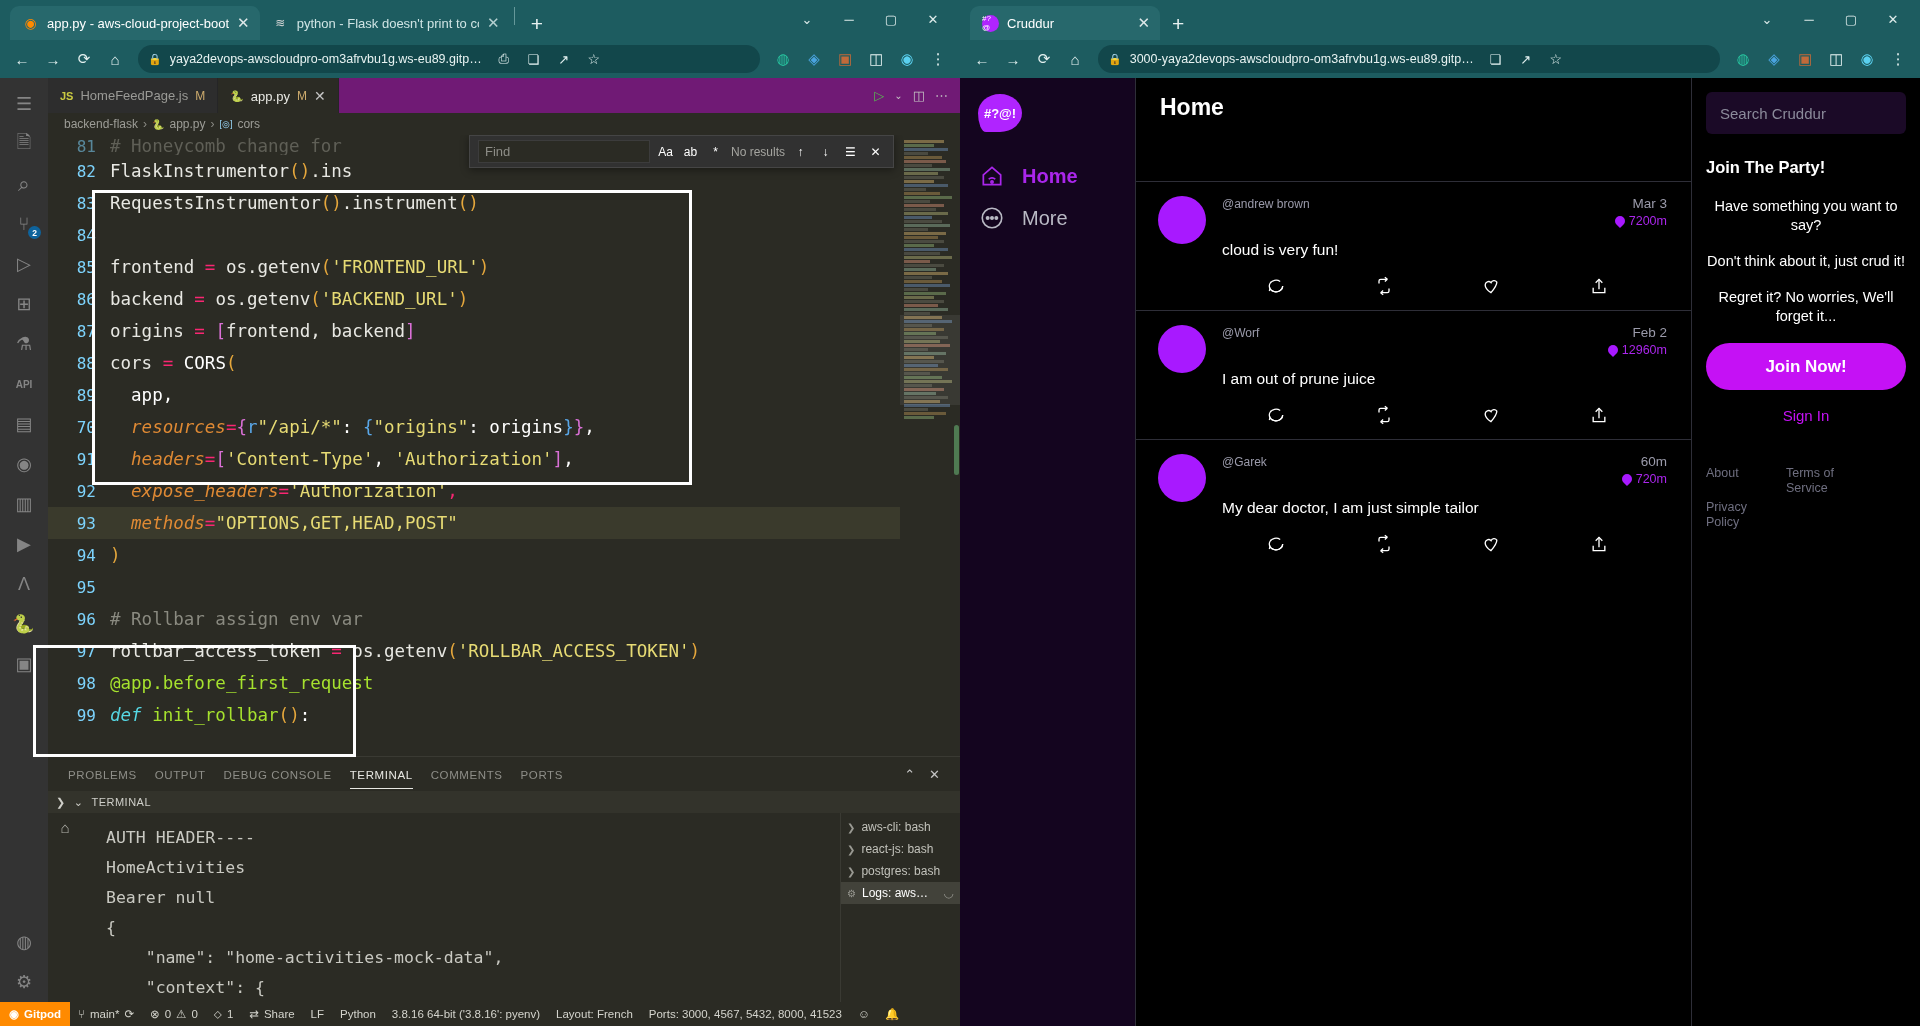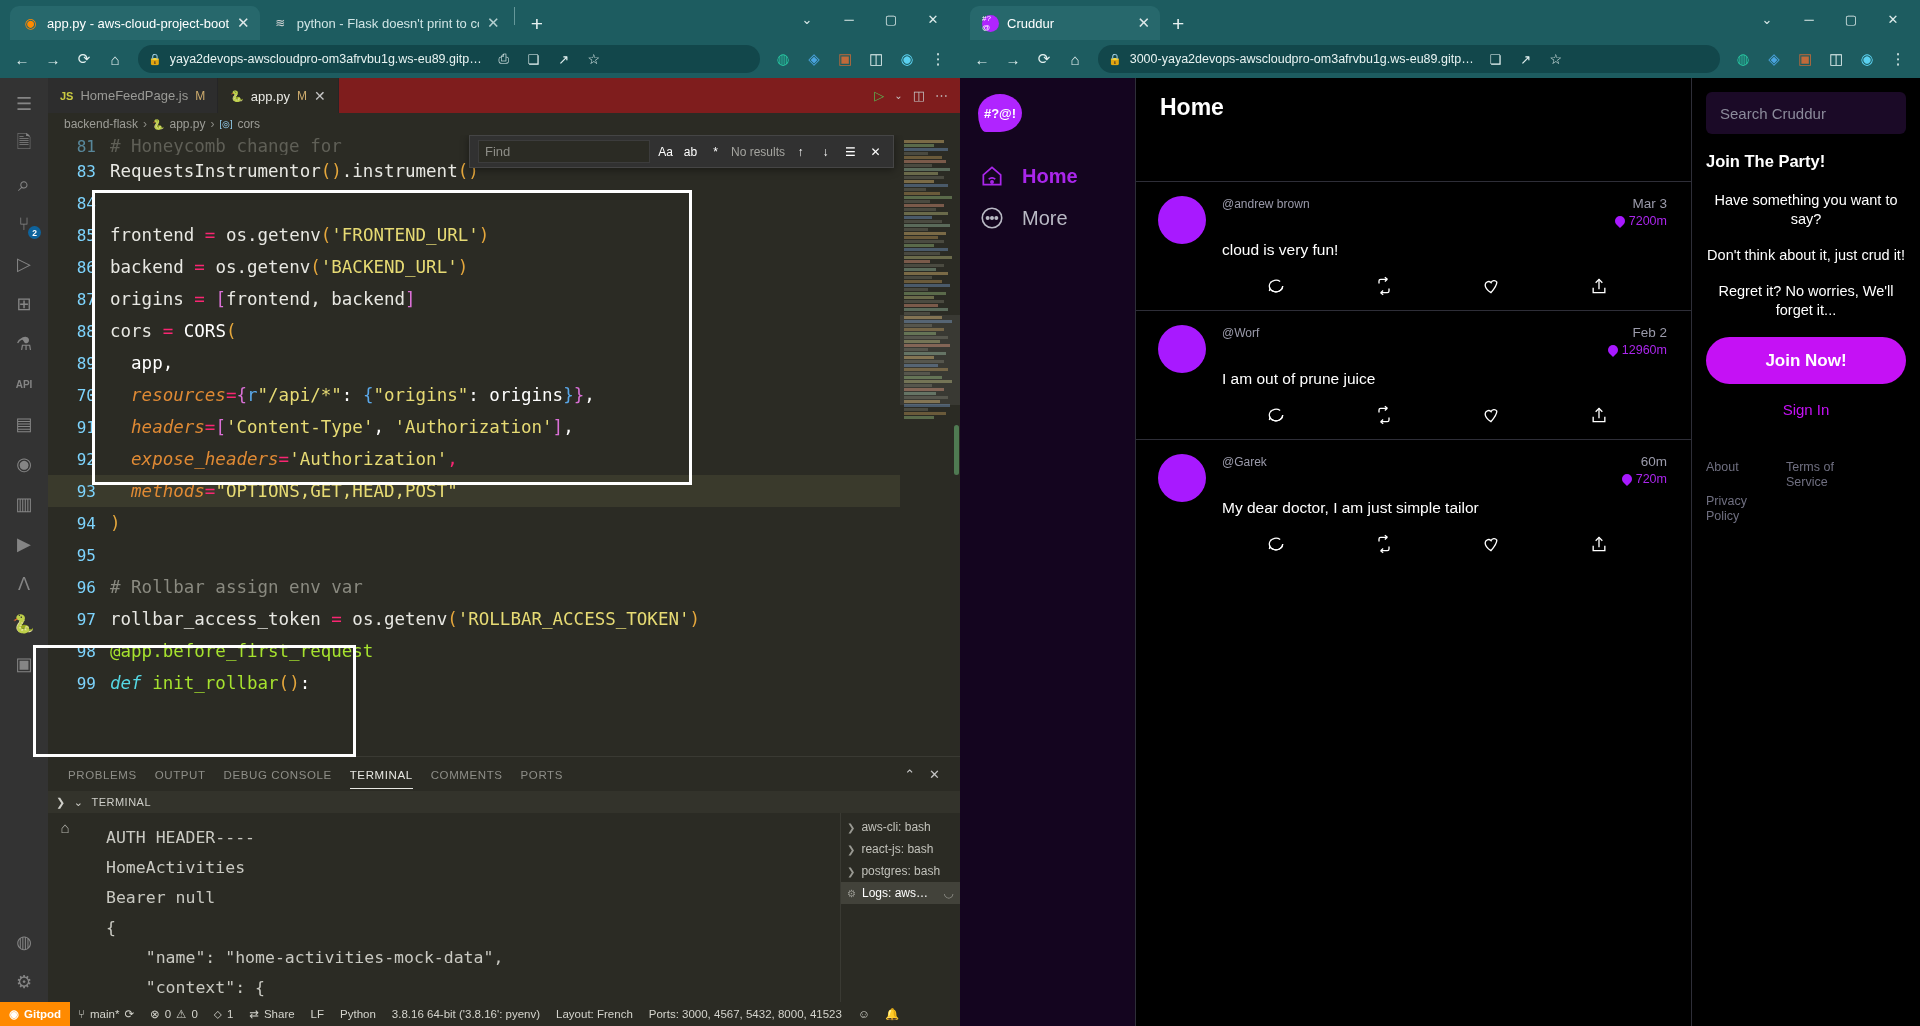--- a/index.html
+++ b/index.html
@@ -49,7 +49,7 @@
                 display: flex; align-items: center; justify-content: center; font-weight: bold; }
 
   .editorarea { flex: 1; display: flex; flex-direction: column; min-width: 0; background: #2b2b24; }
-  .ed-tabs { height: 35px; background: #7f1d1d; display: flex; align-items: stretch; position: relative; }
+  .ed-tabs { height: 35px; background: #701a75; display: flex; align-items: stretch; position: relative; }
   .ed-tab { display: flex; align-items: center; gap: 7px; padding: 0 12px; font-size: 13px;
             color: #9a9a96; background: #2d2d2d; border-right: 1px solid #252526; }
   .ed-tab.active { background: #2b2b24; color: #e8e8e3; border-top: 1px solid #2b2b24; }

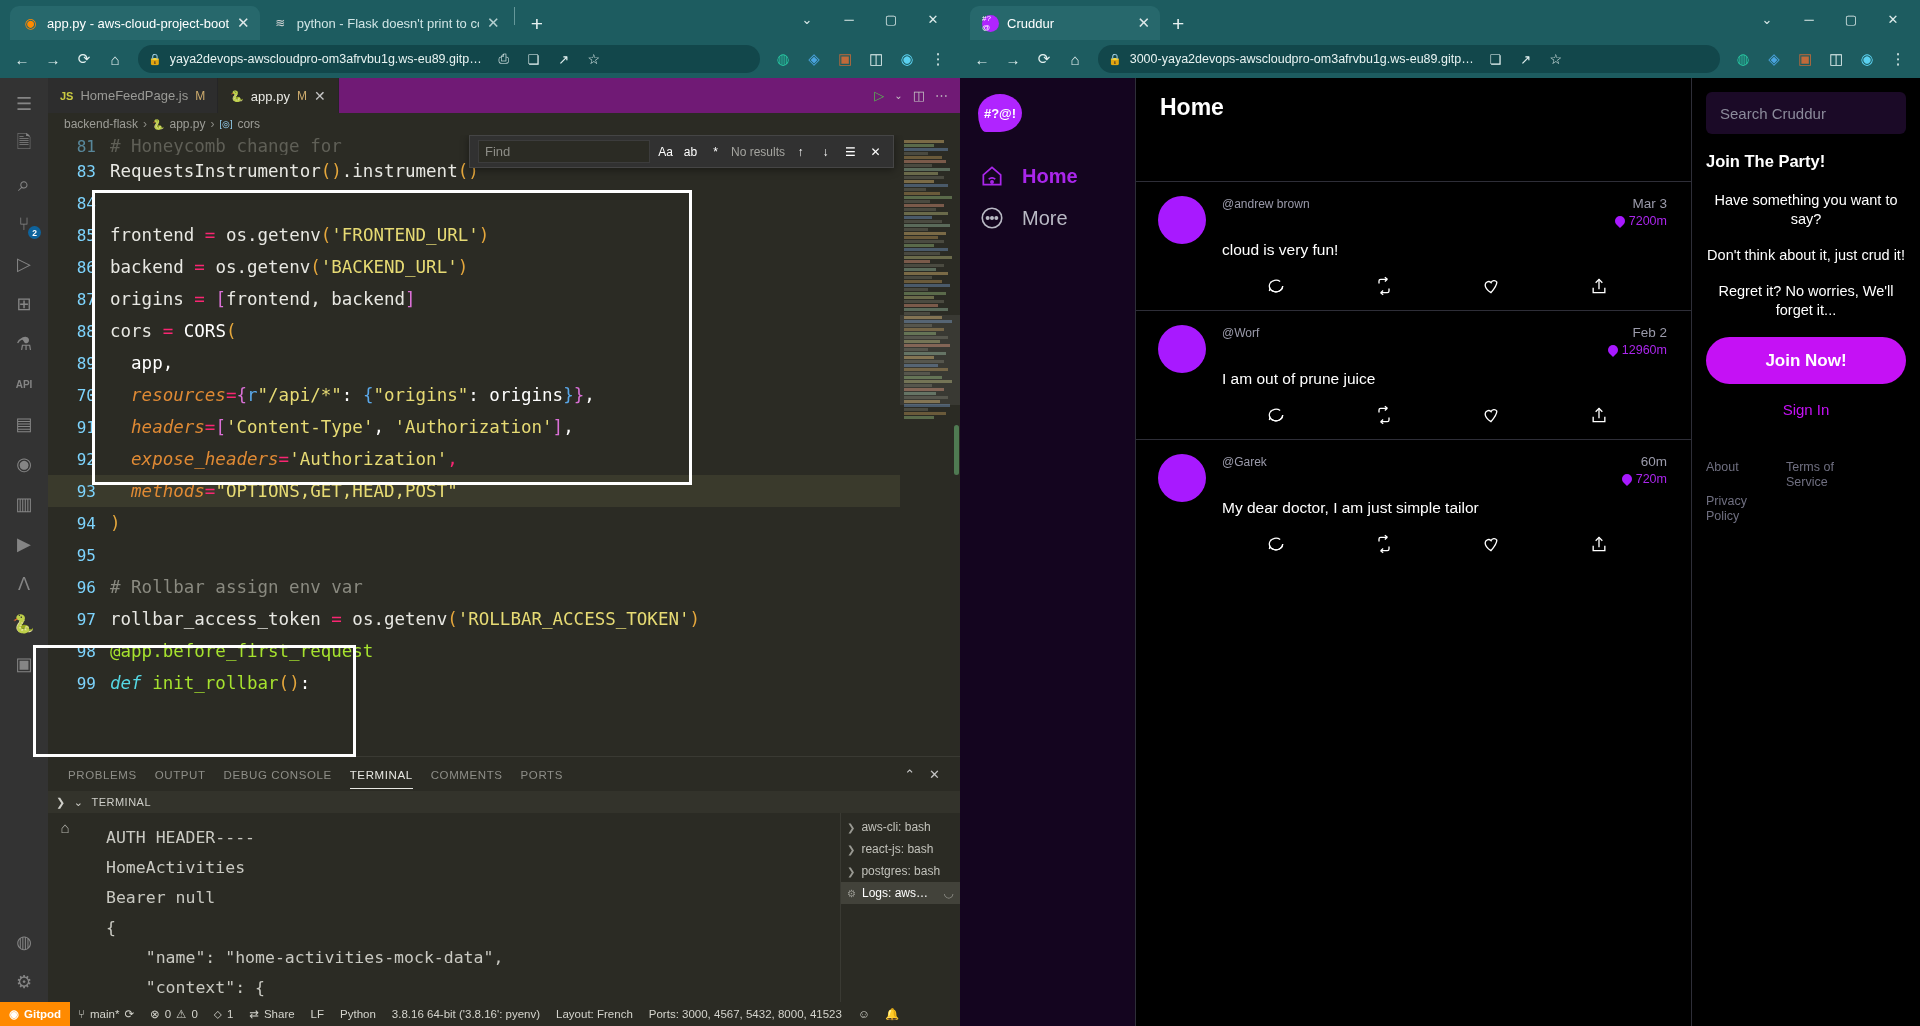--- a/index.html
+++ b/index.html
@@ -276,6 +276,10 @@
               <div class="cline" style="height:18px;opacity:.55;overflow:hidden;">
                 <span class="lnum">81</span>
                 <span class="ctext t-cmt"># Honeycomb change for</span>
+              </div>
+              <div class="cline">
+                <span class="lnum">82</span>
+                <span class="ctext"><span class="t-var">FlaskInstrumentor</span><span class="t-par">()</span><span class="t-var">.ins</span></span>
               </div>
               <div class="cline">
                 <span class="lnum">83</span>

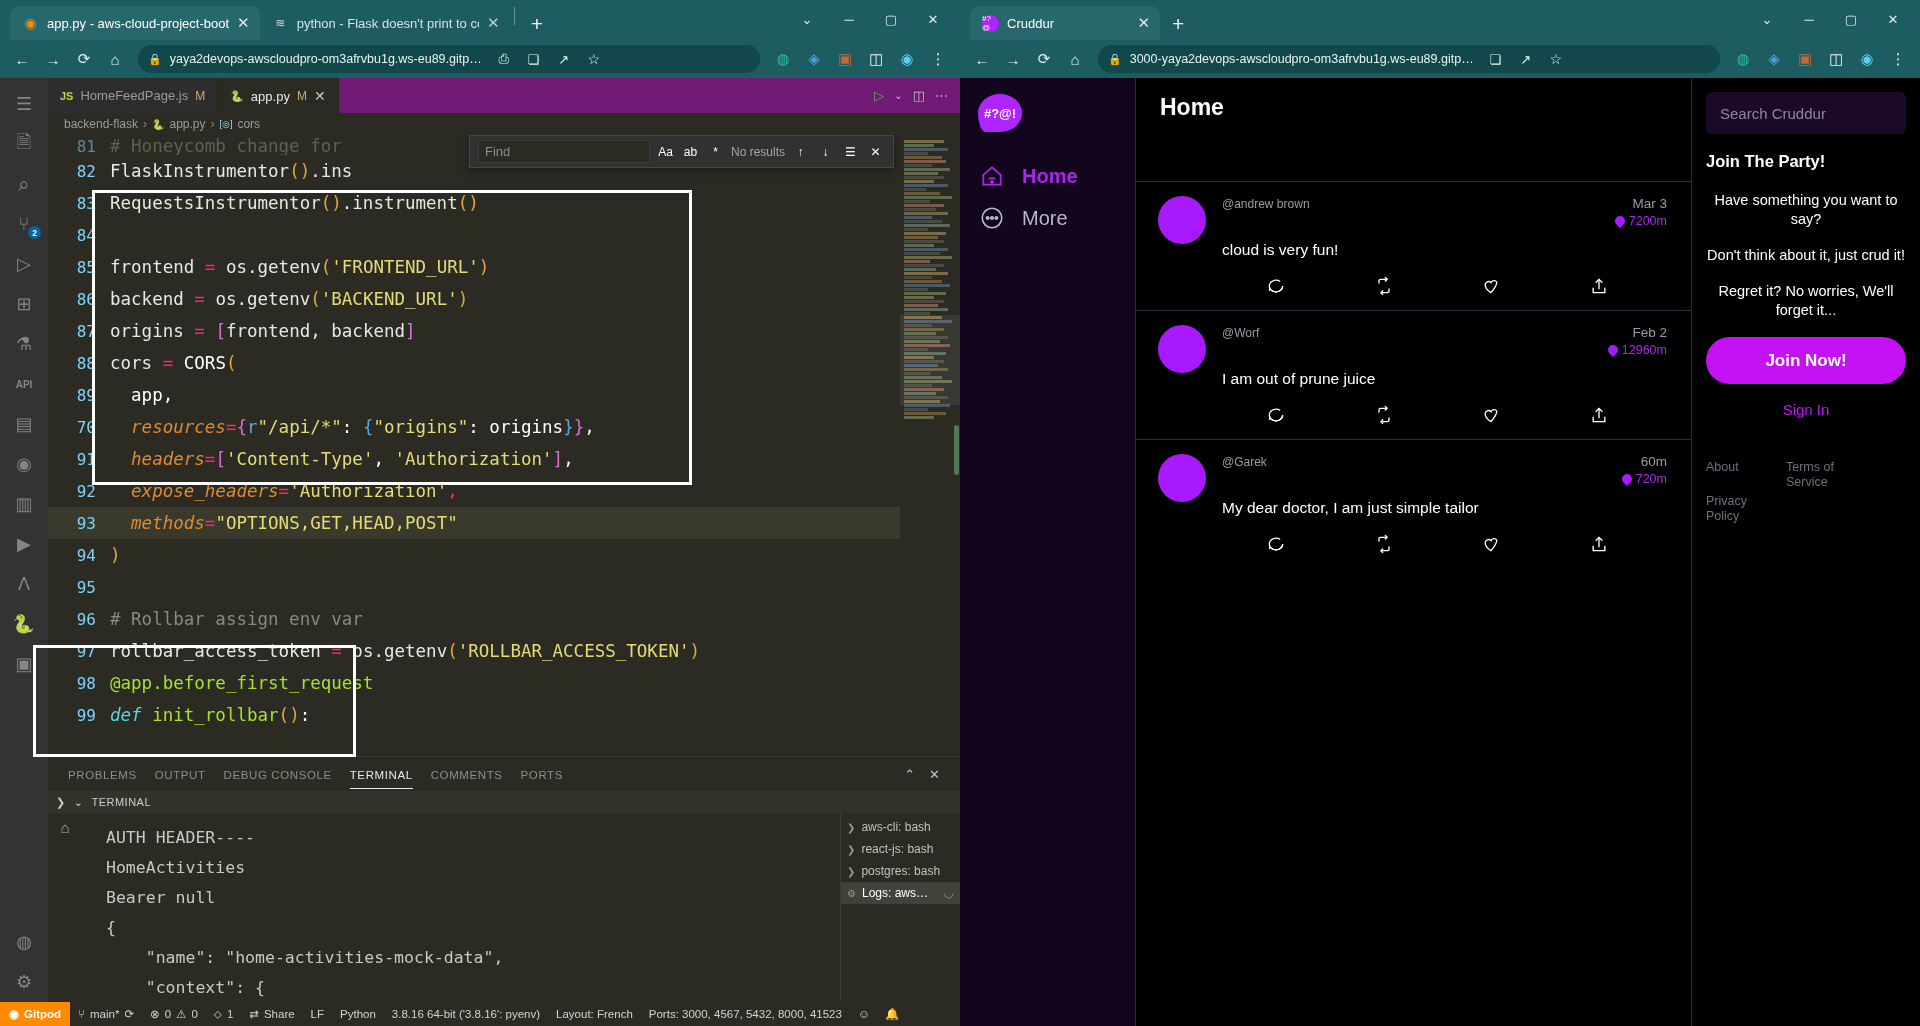--- a/index.html
+++ b/index.html
@@ -154,7 +154,7 @@
   .cr-right { width: 228px; flex: 0 0 228px; background: #000000; padding: 0 14px; }
   .cr-search { margin: 14px 0 0; height: 42px; background: #1b0a27; border-radius: 6px;
                display: flex; align-items: center; padding: 0 14px; color: #8b8b9b; font-size: 15px; }
-  .cr-party { margin-top: 18px; }
+  .cr-party { margin-top: 24px; }
   .cr-party h3 { color: #ffffff; font-size: 16.5px; font-weight: bold; margin-bottom: 20px; }
   .cr-party p { color: #ffffff; font-size: 14.5px; text-align: center; line-height: 19px; margin-bottom: 17px; }
   .joinbtn { display: block; width: 100%; height: 47px; border-radius: 24px; background: #c511f5;

